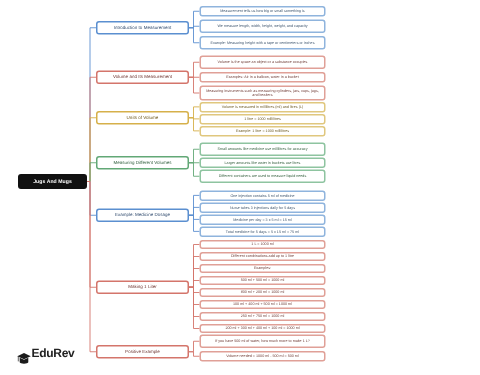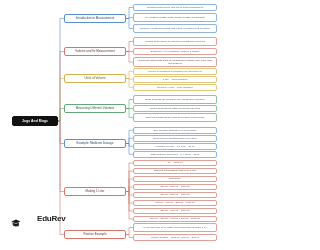--- a/index.html
+++ b/index.html
@@ -55,8 +55,8 @@
 
   .logo{
     position:absolute;
-    left:11px;top:214px;
-    display:flex;align-items:center;gap:16px;
+    left:11px;top:231px;
+    display:flex;align-items:center;gap:0;
   }
   .logo-cap{
     width:10px;height:9px;position:relative;

